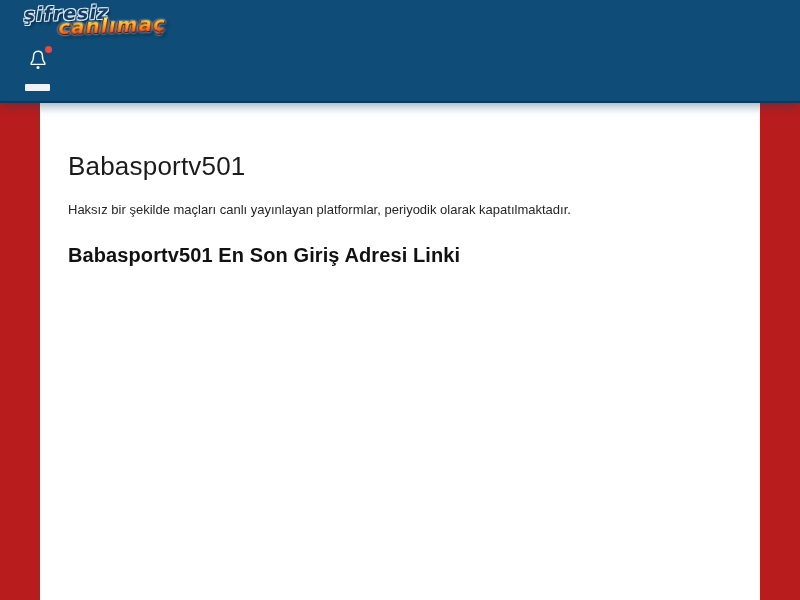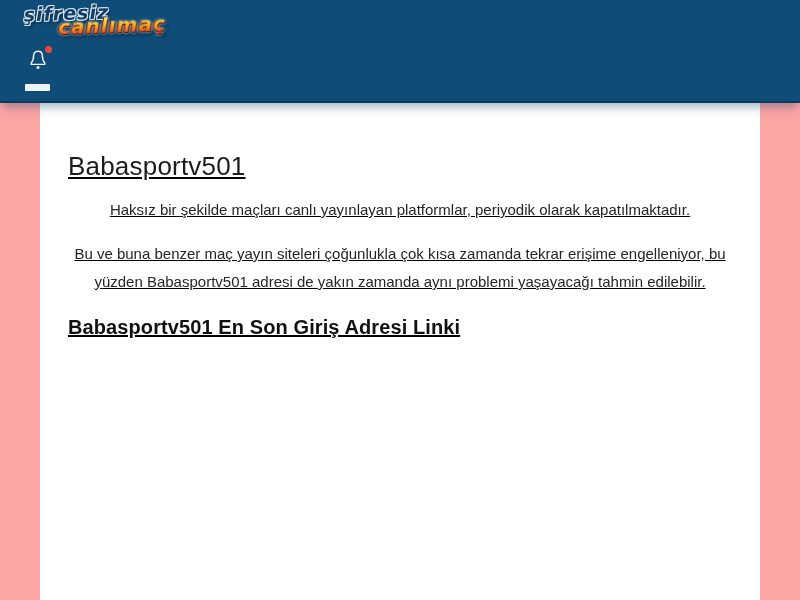--- a/index.html
+++ b/index.html
@@ -80,8 +80,7 @@
   
   .page-body {
     height: 497px;
-    background: #fca5a5;
-    text-decoration: underline;
+    background: #b91c1c;
   }
   .article-card {
     margin: 0 40px;

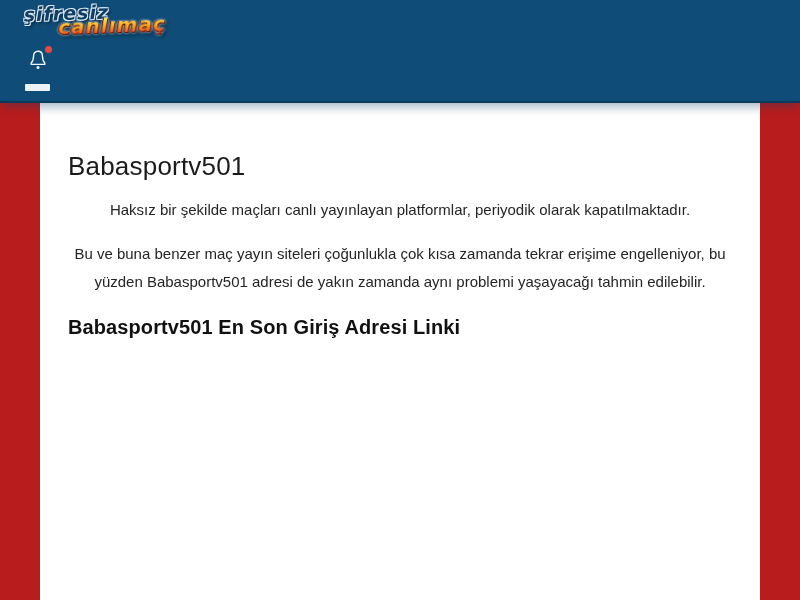--- a/index.html
+++ b/index.html
@@ -97,11 +97,10 @@
   }
   .article-card p {
     margin: 0 0 16px 0;
-    font-size: 15px;
+    font-size: 13px;
     line-height: 28px;
     color: #252525;
     max-width: 664px;
-    text-align: center;
   }
   .article-subheading {
     margin: 20px 0 0 0;

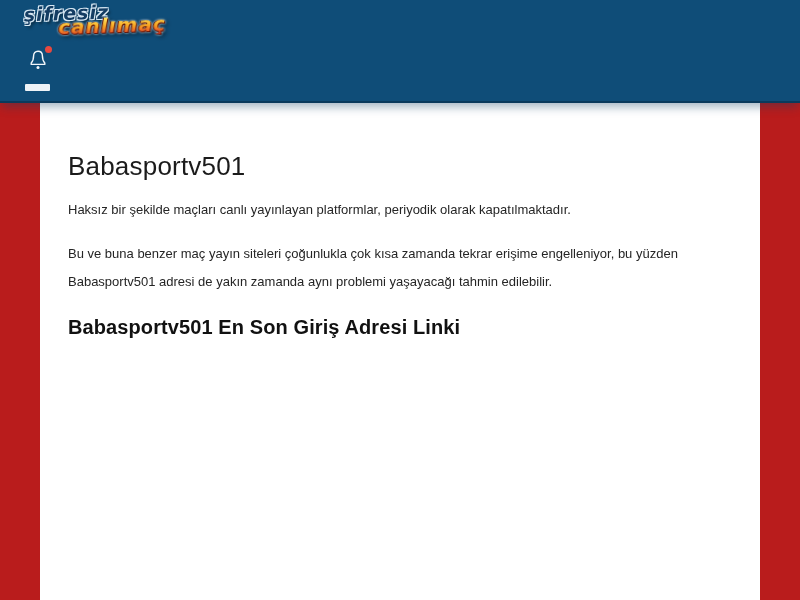--- a/index.html
+++ b/index.html
@@ -137,7 +137,6 @@
     <h1 class="article-title">Babasportv501</h1>
 
     <p>Haksız bir şekilde maçları canlı yayınlayan platformlar, periyodik olarak kapatılmaktadır.</p>
-    <p>Bu ve buna benzer maç yayın siteleri çoğunlukla çok kısa zamanda tekrar erişime engelleniyor, bu yüzden Babasportv501 adresi de yakın zamanda aynı problemi yaşayacağı tahmin edilebilir.</p>
 
     <h2 class="article-subheading">Babasportv501 En Son Giriş Adresi Linki</h2>
   </main>

